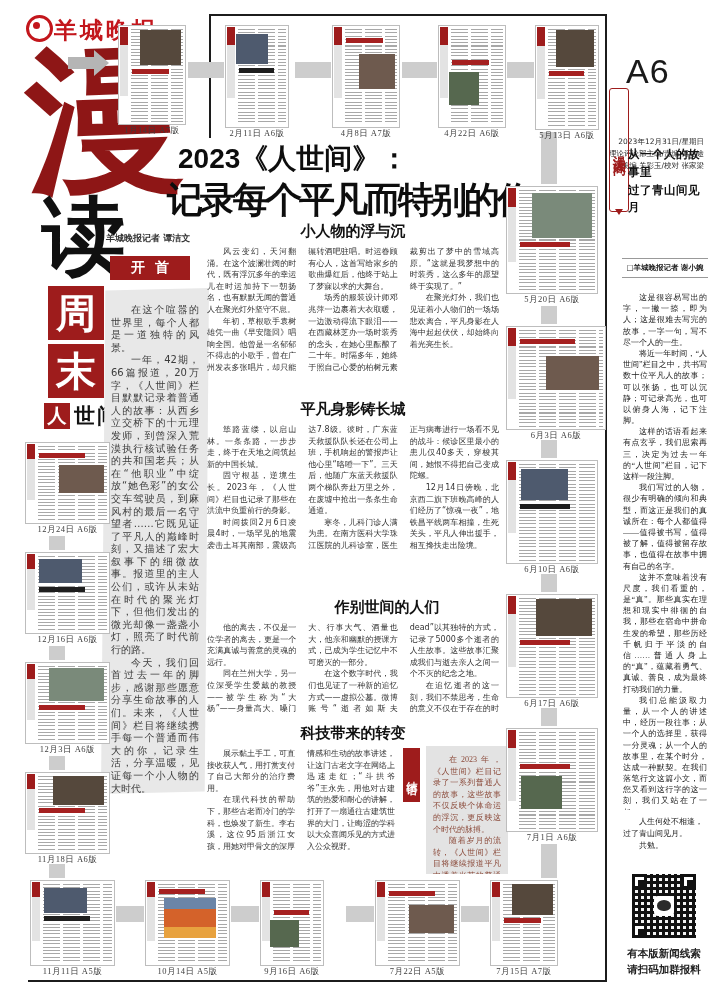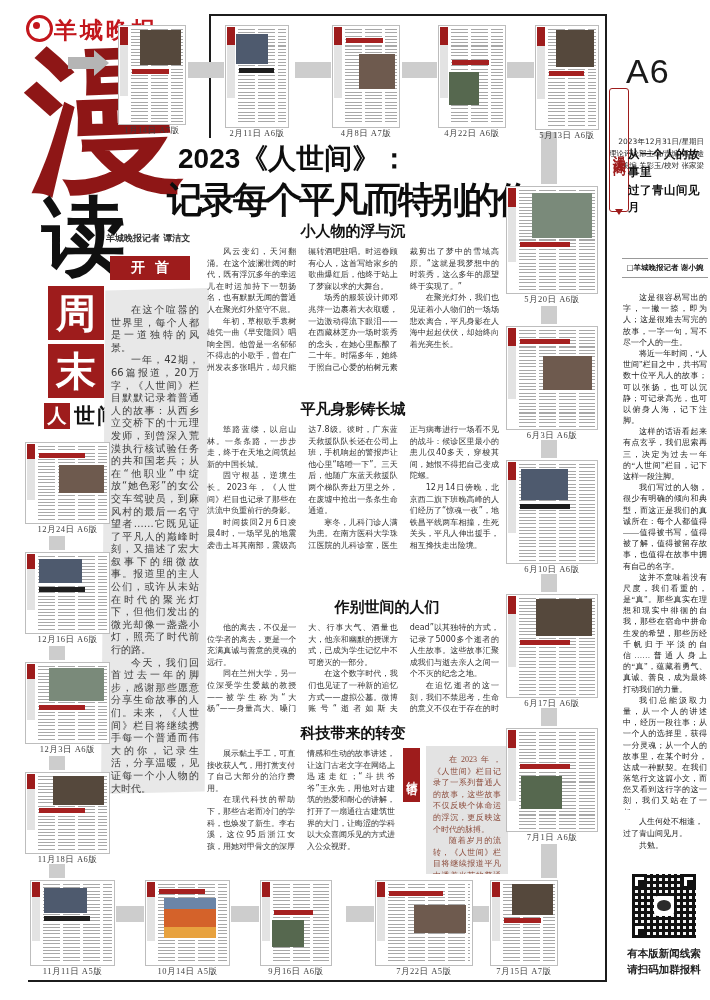--- a/index.html
+++ b/index.html
@@ -278,7 +278,7 @@
       </div>
     <div class="cap">5月20日 A6版</div>
   </div>
-  <div class="titem v3" style="left:506px;top:326px;width:92px;height:104px;border-radius:32px;">
+  <div class="titem v3" style="left:506px;top:326px;width:100px;height:104px;border-radius:32px;">
     <div class="thumb">
         <span class="tm"></span>
         <span class="tl"></span>

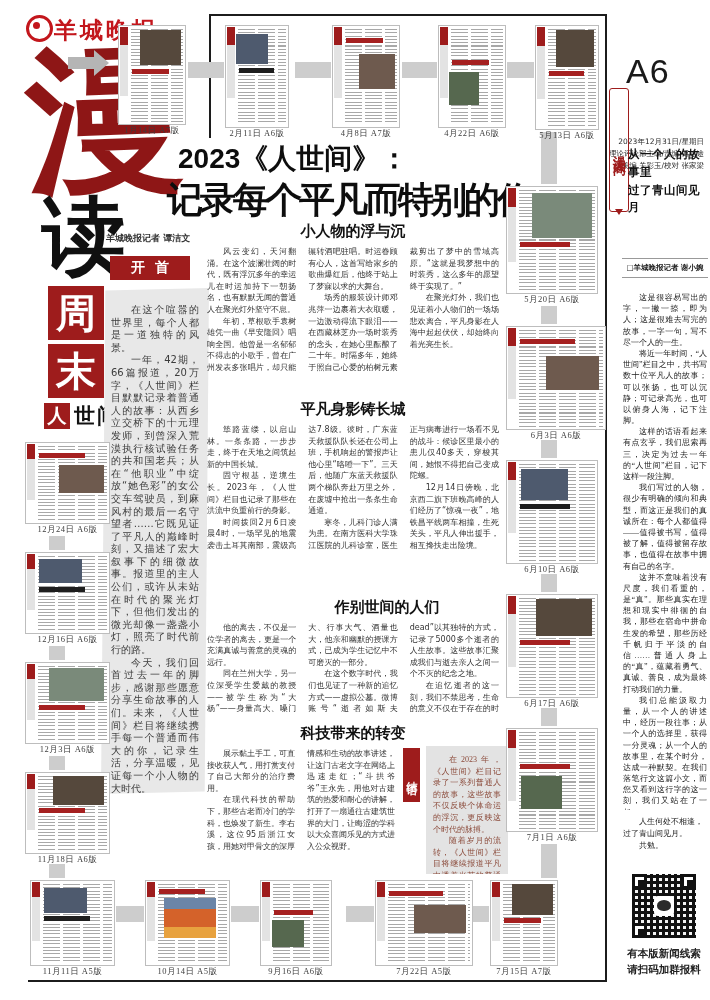--- a/index.html
+++ b/index.html
@@ -333,7 +333,7 @@
       </div>
     <div class="cap">10月14日 A5版</div>
   </div>
-  <div class="titem v4" style="left:260px;top:880px;width:72px;height:86px;">
+  <div class="titem v4" style="left:260px;top:880px;width:64px;height:86px;">
     <div class="thumb">
         <span class="tm"></span>
         <span class="tl"></span>

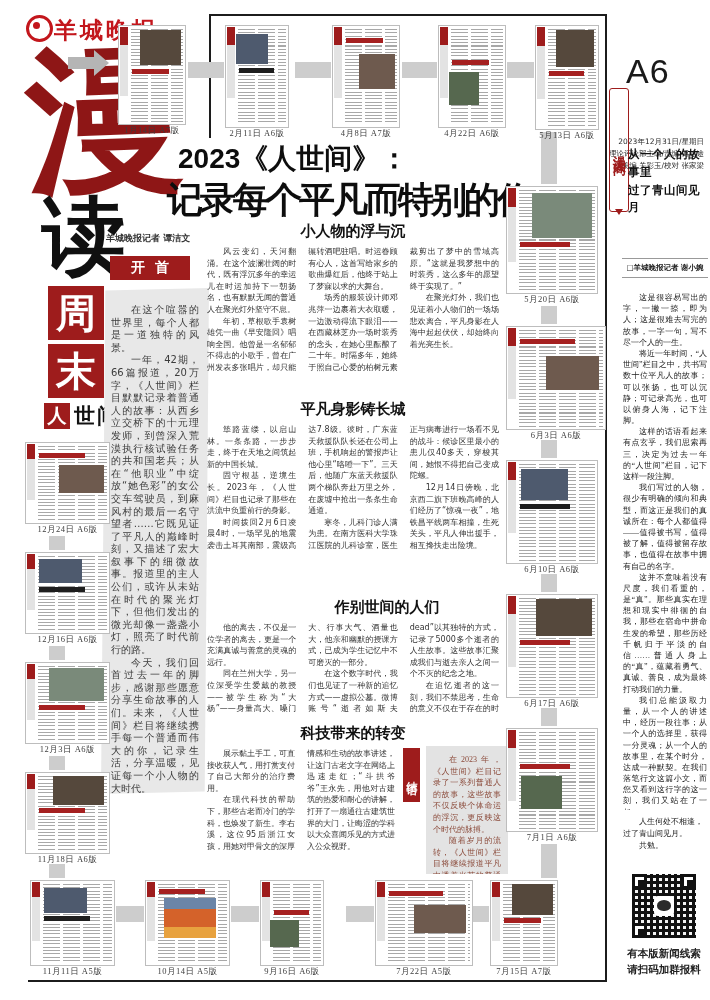--- a/index.html
+++ b/index.html
@@ -342,7 +342,7 @@
       </div>
     <div class="cap">9月16日 A6版</div>
   </div>
-  <div class="titem v3" style="left:375px;top:880px;width:98px;height:86px;">
+  <div class="titem v3" style="left:375px;top:880px;width:85px;height:86px;">
     <div class="thumb">
         <span class="tm"></span>
         <span class="tl"></span>

